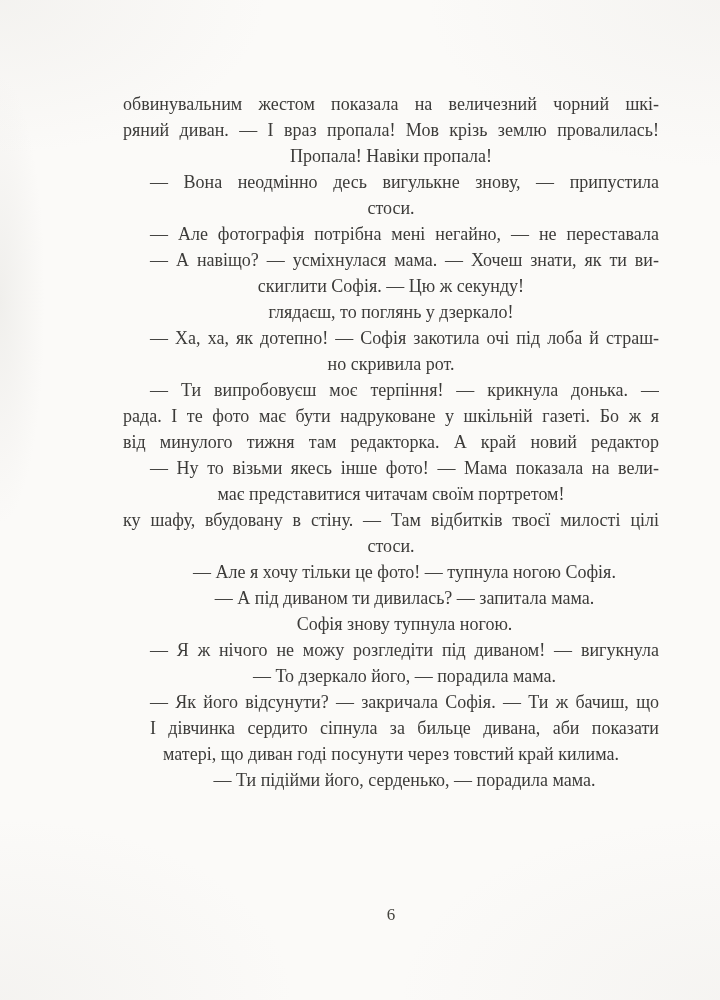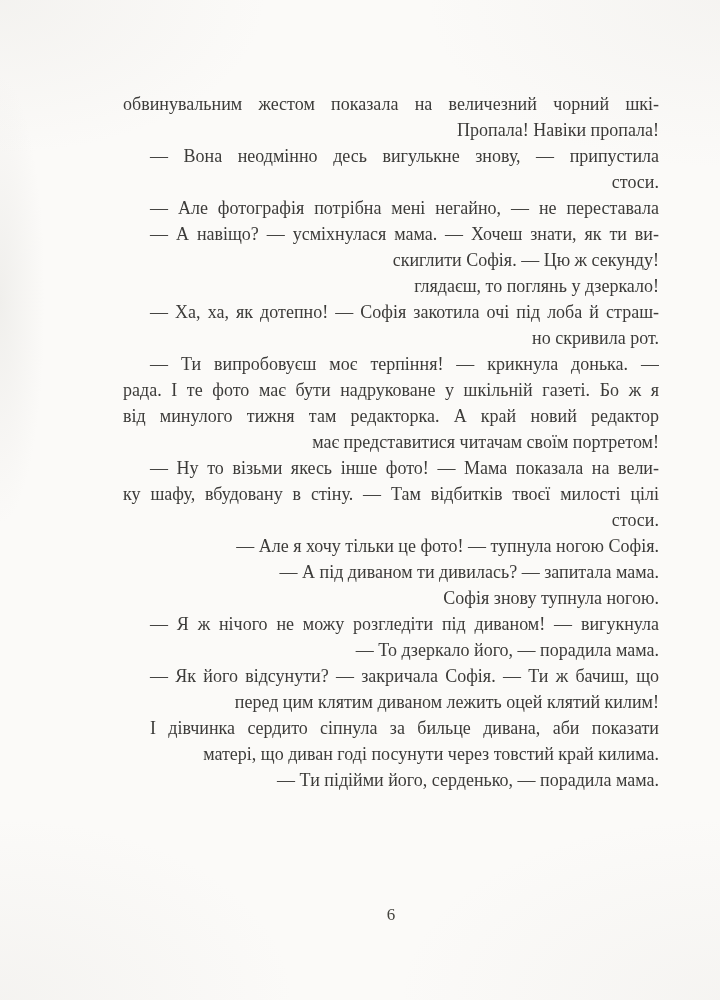--- a/index.html
+++ b/index.html
@@ -60,6 +60,7 @@
 <div class="page">
   <div class="text-block" id="text-block">
       <div class="line j">обвинувальним жестом показала на величезний чорний шкі-</div>
+      <div class="line j">ряний диван. — І враз пропала! Мов крізь землю провалилась!</div>
       <div class="line">Пропала! Навіки пропала!</div>
       <div class="line j in">— Вона неодмінно десь вигулькне знову, — припустила</div>
       <div class="line">стоси.</div>

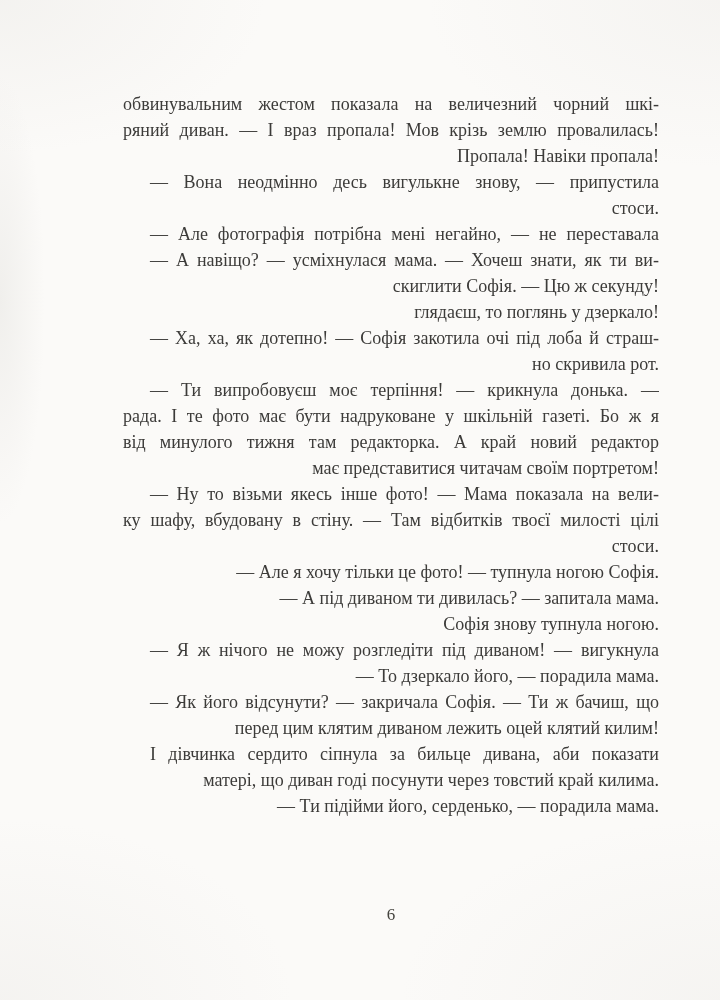--- a/index.html
+++ b/index.html
@@ -34,7 +34,7 @@
   .line {
     height: 26px;
     overflow: hidden;
-    text-align: right;
+    text-align: center;
   }
   .line.j {
     text-align: justify;

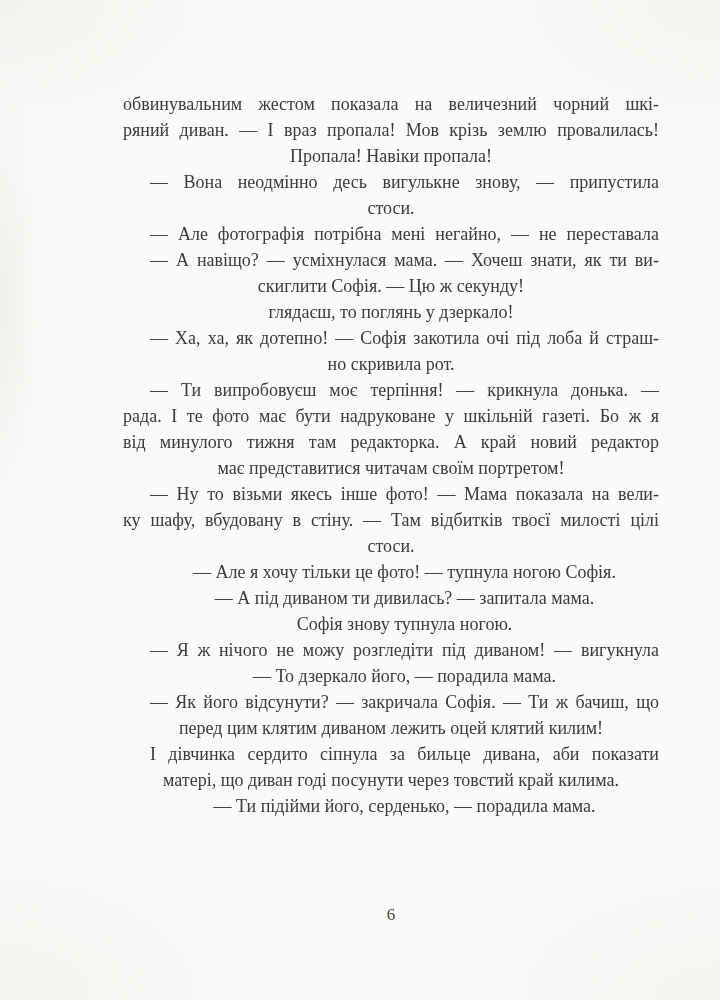--- a/index.html
+++ b/index.html
@@ -73,8 +73,8 @@
       <div class="line j in">— Ти випробовуєш моє терпіння! — крикнула донька. —</div>
       <div class="line j">рада. І те фото має бути надруковане у шкільній газеті. Бо ж я</div>
       <div class="line j">від минулого тижня там редакторка. А край новий редактор</div>
+      <div class="line j in">— Ну то візьми якесь інше фото! — Мама показала на вели-</div>
       <div class="line">має представитися читачам своїм портретом!</div>
-      <div class="line j in">— Ну то візьми якесь інше фото! — Мама показала на вели-</div>
       <div class="line j">ку шафу, вбудовану в стіну. — Там відбитків твоєї милості цілі</div>
       <div class="line">стоси.</div>
       <div class="line in">— Але я хочу тільки це фото! — тупнула ногою Софія.</div>

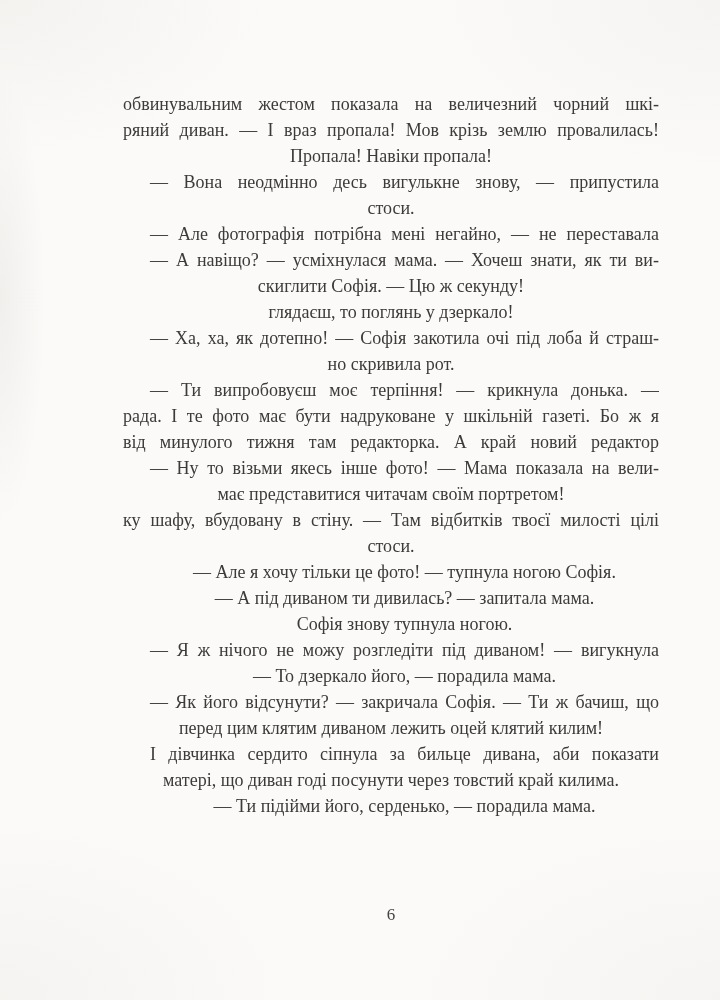--- a/index.html
+++ b/index.html
@@ -83,7 +83,6 @@
       <div class="line j in">— Я ж нічого не можу розгледіти під диваном! — вигукнула</div>
       <div class="line in">— То дзеркало його, — порадила мама.</div>
       <div class="line j in">— Як його відсунути? — закричала Софія. — Ти ж бачиш, що</div>
-      <div class="line">перед цим клятим диваном лежить оцей клятий килим!</div>
       <div class="line j in">І дівчинка сердито сіпнула за бильце дивана, аби показати</div>
       <div class="line">матері, що диван годі посунути через товстий край килима.</div>
       <div class="line in">— Ти підійми його, серденько, — порадила мама.</div>

